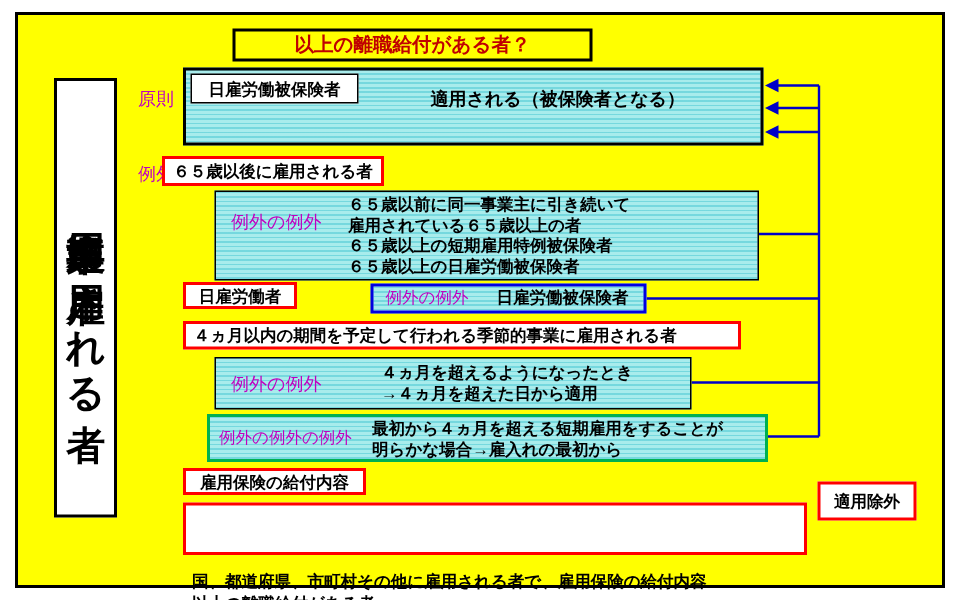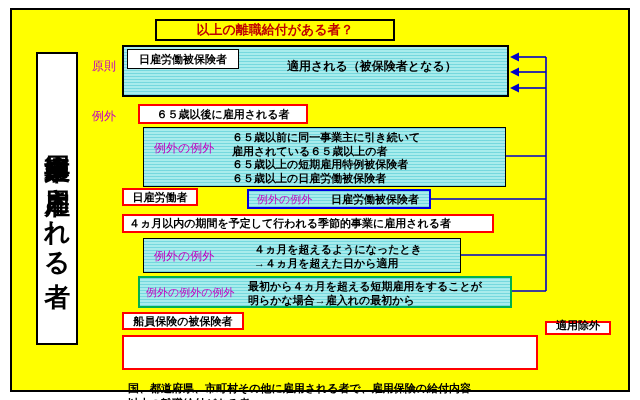--- a/index.html
+++ b/index.html
@@ -94,7 +94,7 @@
 
   <div class="abs lbl" style="left:92px; top:110px;">例外</div>
 
-  <div class="abs redline cbox" style="left:138px; top:104px; width:170px; height:20px;">
+  <div class="abs redline cbox" style="left:108px; top:104px; width:148px; height:20px;">
     <span>６５歳以後に雇用される者</span>
   </div>
 

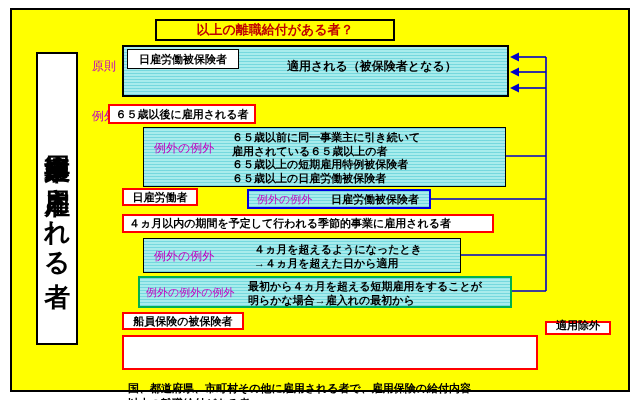--- a/index.html
+++ b/index.html
@@ -132,7 +132,7 @@
   </div>
 
   <div class="abs redline cbox" style="left:122px; top:312px; width:122px; height:18px;">
-    <span>船員保険の被保険者</span>
+    <span>雇用保険の給付内容</span>
   </div>
 
   <div class="abs redline" style="left:122px; top:335px; width:416px; height:35px;">

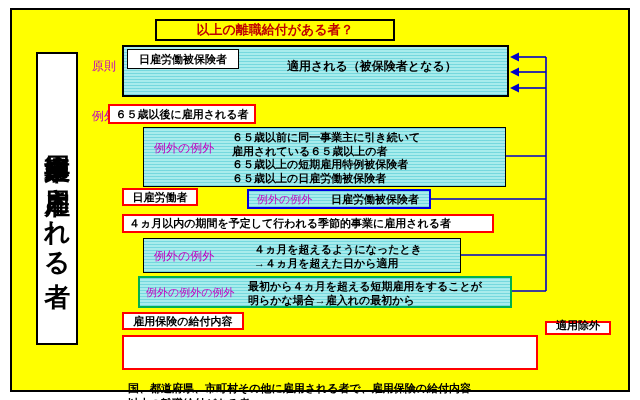--- a/index.html
+++ b/index.html
@@ -140,7 +140,7 @@
 以上の離職給付がある者</div>
   </div>
 
-  <div class="abs redline cbox" style="left:545px; top:321px; width:66px; height:14px;align-items:flex-end;">
+  <div class="abs redline cbox" style="left:545px; top:321px; width:66px; height:26px;">
     <span>適用除外</span>
   </div>
 

